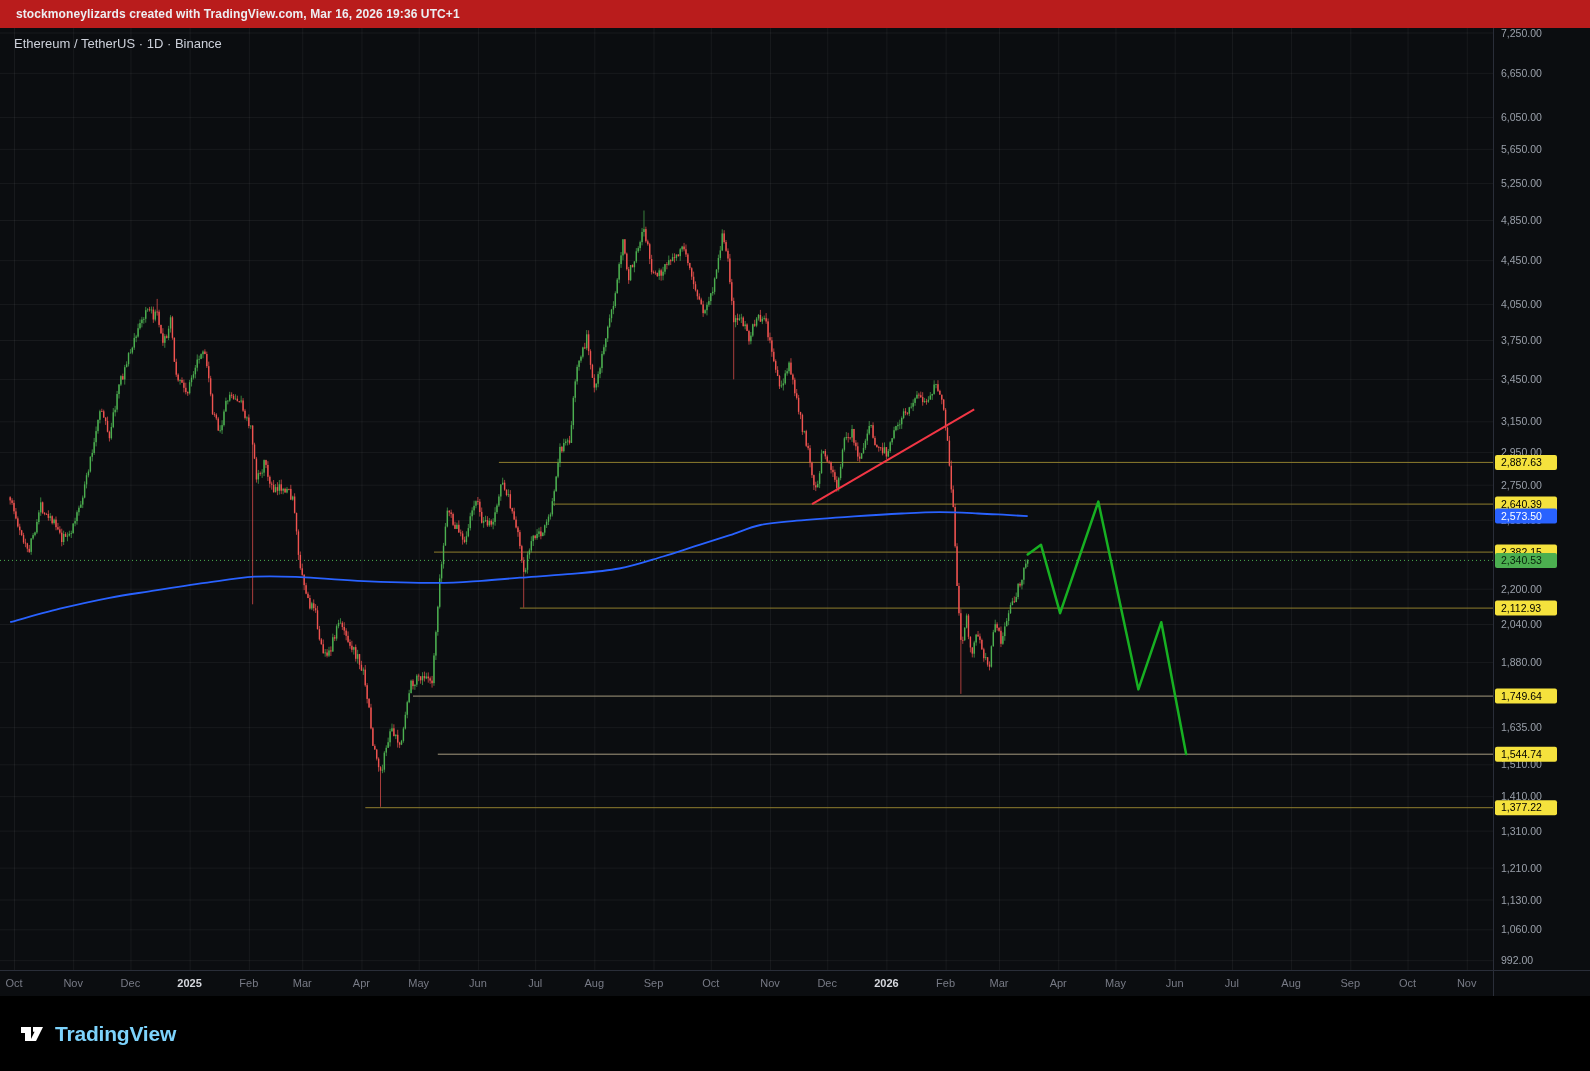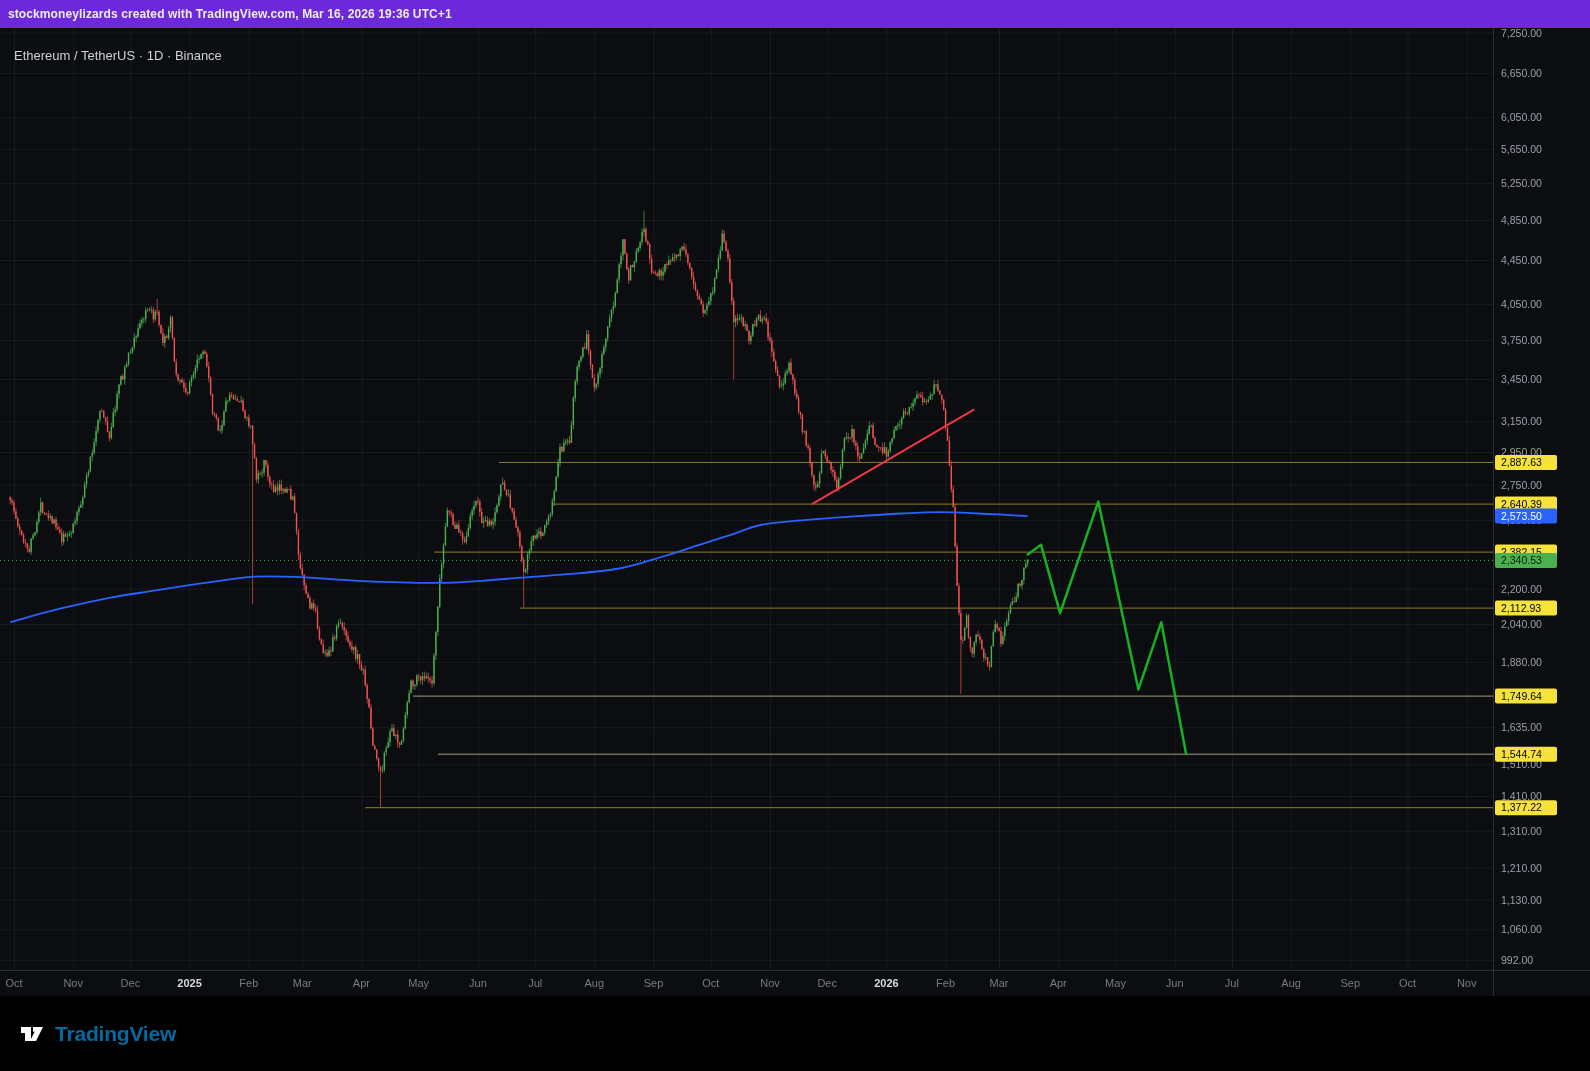--- a/index.html
+++ b/index.html
@@ -5,8 +5,8 @@
   html,body{margin:0;padding:0;background:#000;}
   body{width:1590px;height:1071px;overflow:hidden;position:relative;
        font-family:"Liberation Sans",sans-serif;}
-  .topbar{position:absolute;top:0;left:0;width:1590px;height:28px;background:#6d28d9;
-          display:flex;align-items:center;box-sizing:border-box;padding-left:8px;}
+  .topbar{position:absolute;top:0;left:0;width:1590px;height:28px;background:#b91c1c;
+          display:flex;align-items:center;box-sizing:border-box;padding-left:16px;}
   .topbar span{color:#eceef2;font-size:12px;font-weight:700;letter-spacing:.1px;}
   .chart-area{position:absolute;top:28px;left:0;width:1326px;height:968px;background:#0b0d10;}
   #chart-svg{display:block;width:1590px;height:968px;}

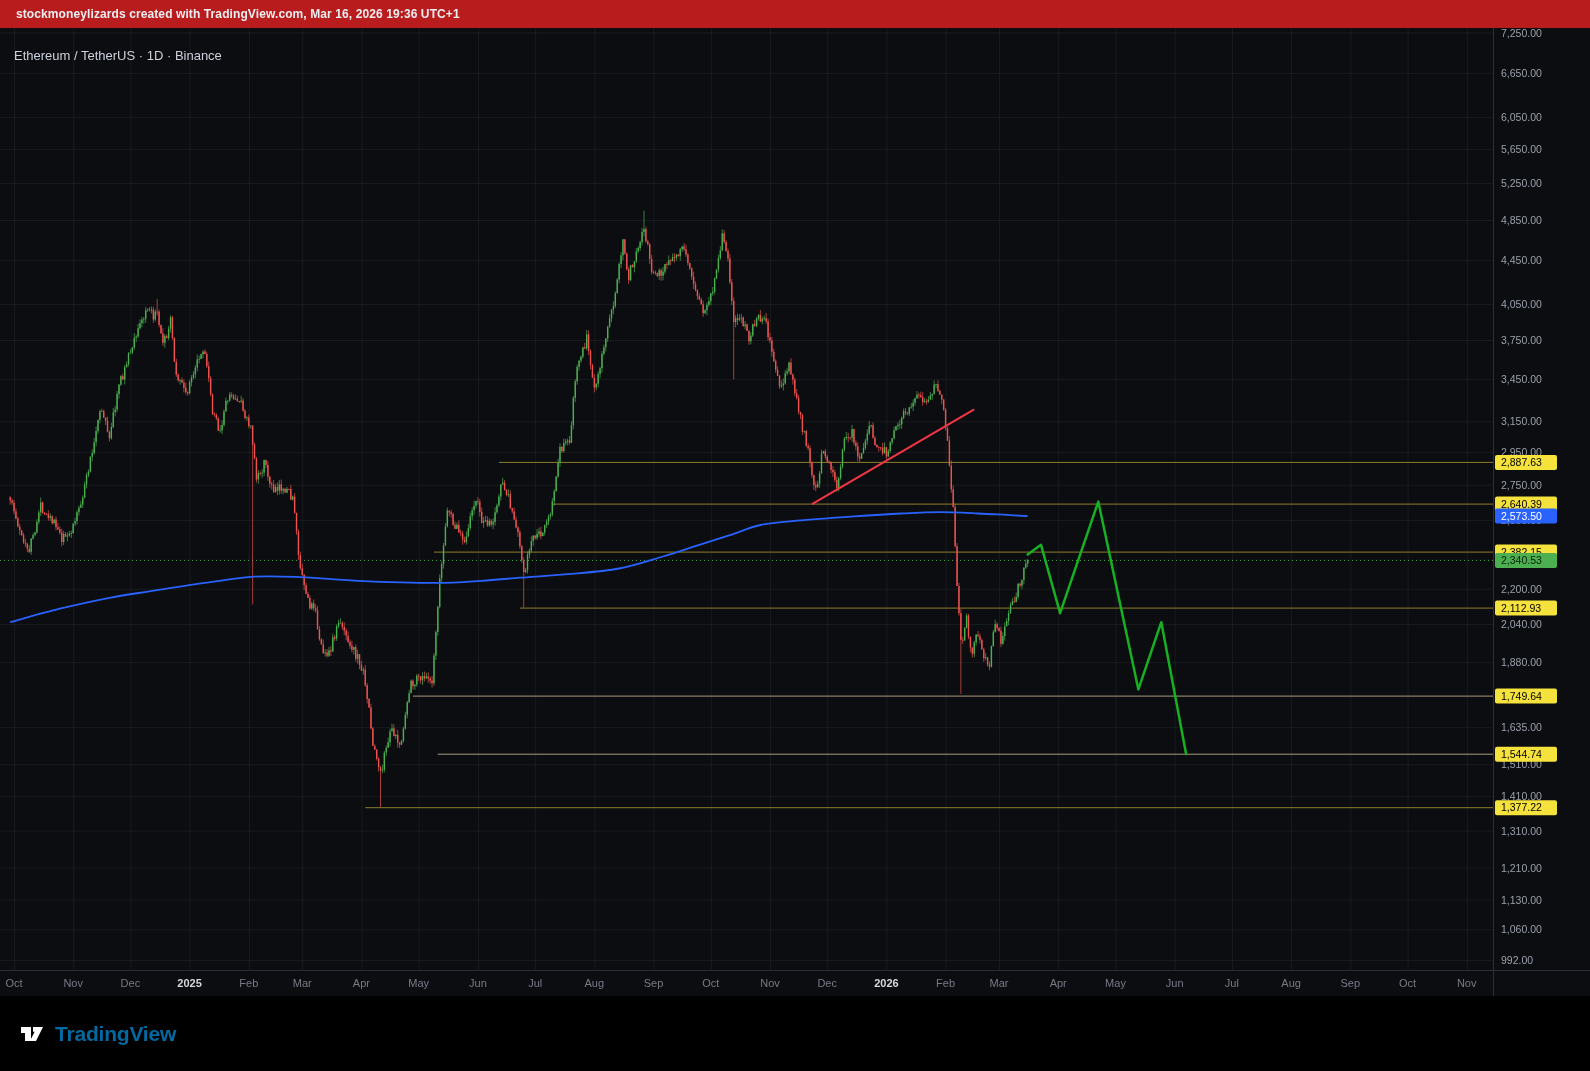--- a/index.html
+++ b/index.html
@@ -10,7 +10,7 @@
   .topbar span{color:#eceef2;font-size:12px;font-weight:700;letter-spacing:.1px;}
   .chart-area{position:absolute;top:28px;left:0;width:1326px;height:968px;background:#0b0d10;}
   #chart-svg{display:block;width:1590px;height:968px;}
-  .symbol-title{position:absolute;top:20px;left:14px;font-size:13px;color:#cdd1da;cursor:pointer;}
+  .symbol-title{position:absolute;top:8px;left:14px;font-size:13px;color:#cdd1da;cursor:pointer;}
   .bottombar{position:absolute;top:996px;left:0;width:1590px;height:75px;background:#000;
              display:flex;align-items:center;box-sizing:border-box;padding-left:18px;}
   .brand{display:flex;align-items:center;gap:9px;}

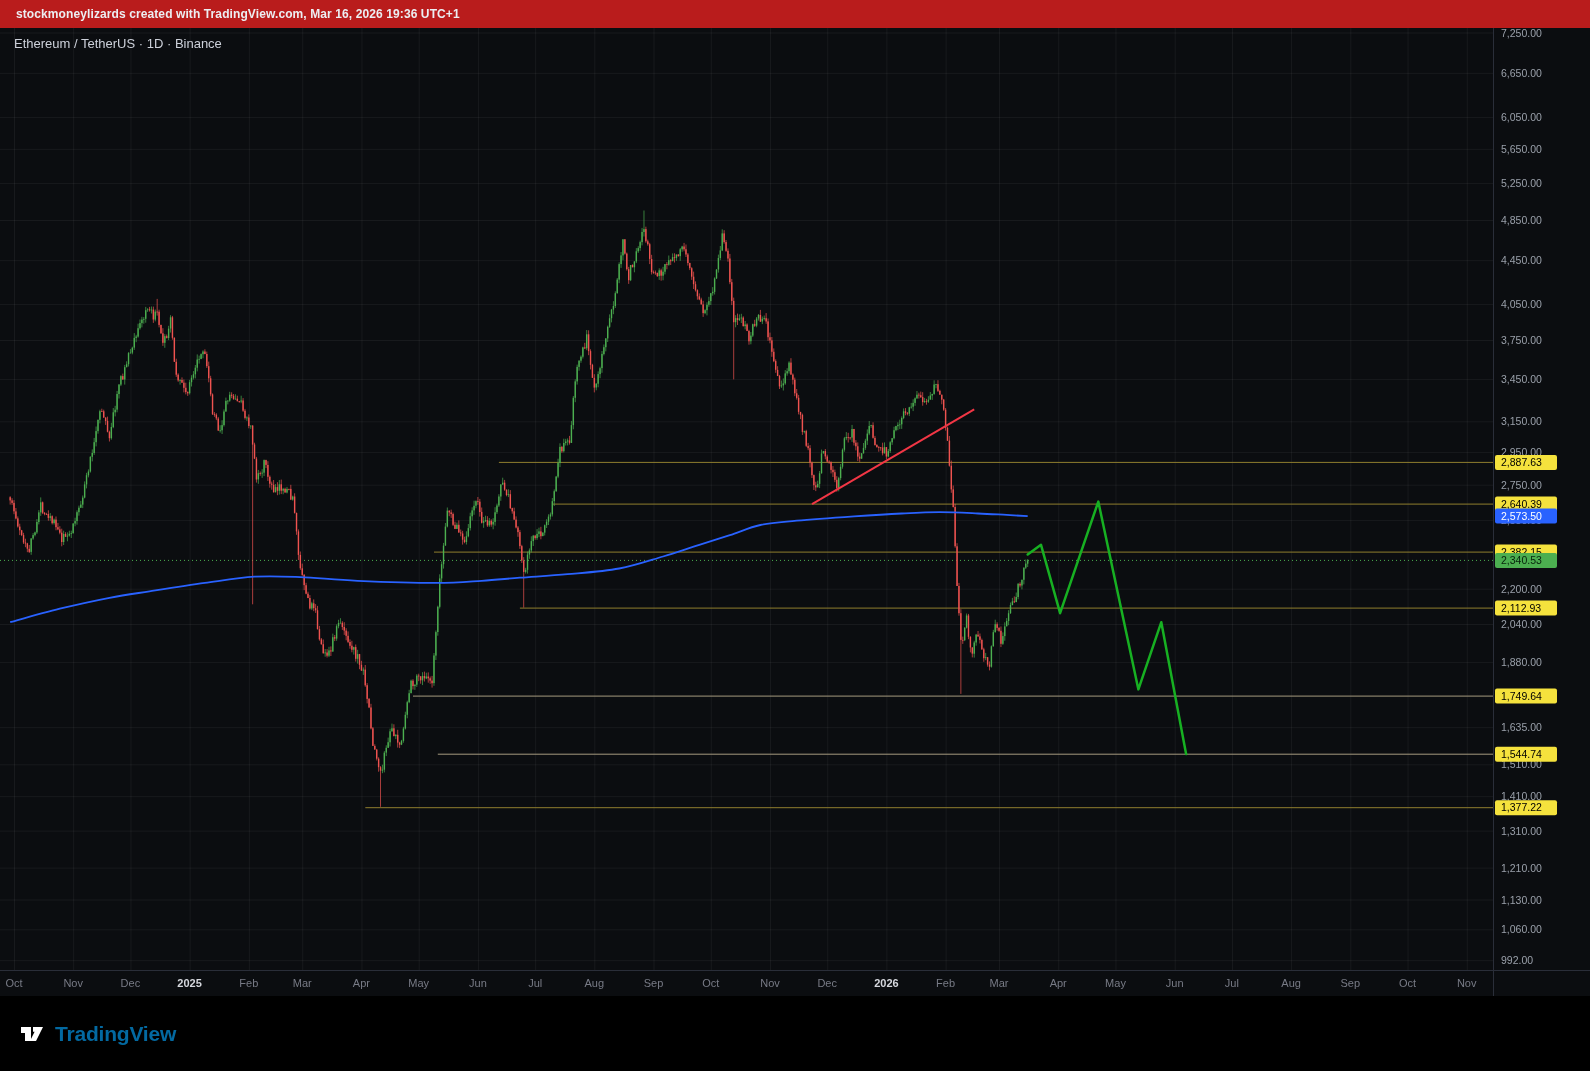--- a/index.html
+++ b/index.html
@@ -14,7 +14,7 @@
   .bottombar{position:absolute;top:996px;left:0;width:1590px;height:75px;background:#000;
              display:flex;align-items:center;box-sizing:border-box;padding-left:18px;}
   .brand{display:flex;align-items:center;gap:9px;}
-  .brand-text{color:#0369a1;font-size:21px;font-weight:700;letter-spacing:-0.2px;}
+  .brand-text{color:#7dd3fc;font-size:21px;font-weight:700;letter-spacing:-0.2px;}
 </style>
 </head>
 <body>

